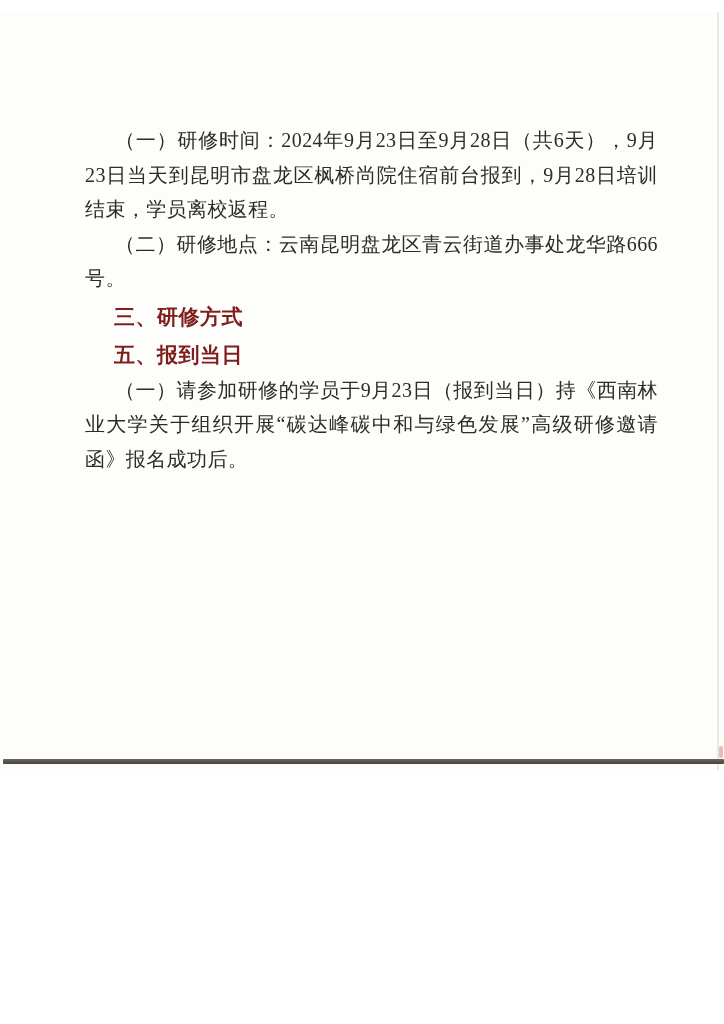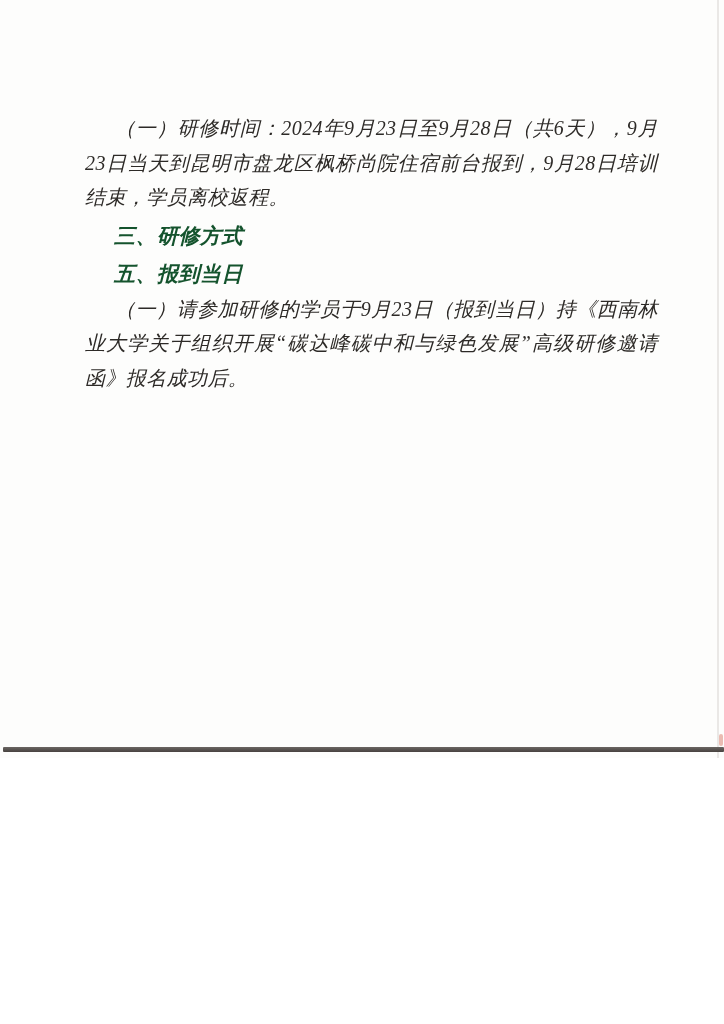--- a/index.html
+++ b/index.html
@@ -12,12 +12,11 @@
     position: relative;
     width: 724px;
     height: 758px;
-    margin: 0 auto;
+    margin: 12px auto;
     background: #fdfdfc;
     overflow: hidden;
     font-family: "Liberation Serif", serif;
     color: #2d2a27;
-    font-style: italic;
   }
   .content {
     position: absolute;

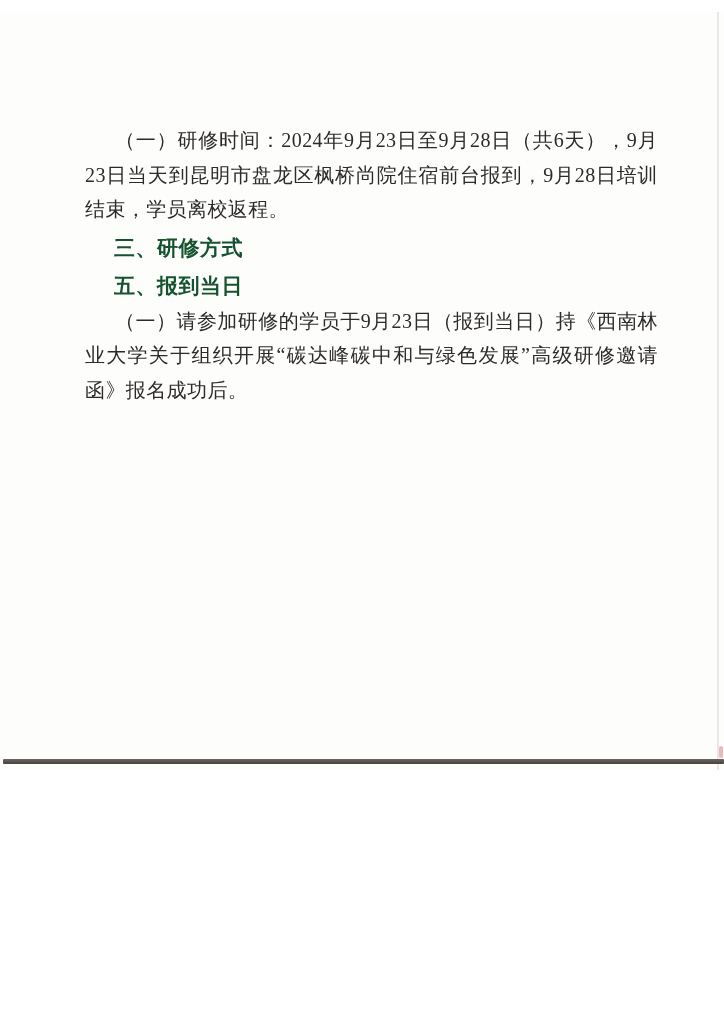--- a/index.html
+++ b/index.html
@@ -89,6 +89,7 @@
 
   <div class="content">
     <p class="para indent-full">（一）研修时间：2024年9月23日至9月28日（共6天），9月23日当天到昆明市盘龙区枫桥尚院住宿前台报到，9月28日培训结束，学员离校返程。</p>
+    <p class="para indent-full">（二）研修地点：云南昆明盘龙区青云街道办事处龙华路666号。</p>
     <h3 class="heading">三、研修方式</h3>
     <h3 class="heading">五、报到当日</h3>
     <p class="para indent-full">（一）请参加研修的学员于9月23日（报到当日）持《西南林业大学关于组织开展“碳达峰碳中和与绿色发展”高级研修邀请函》报名成功后。</p>

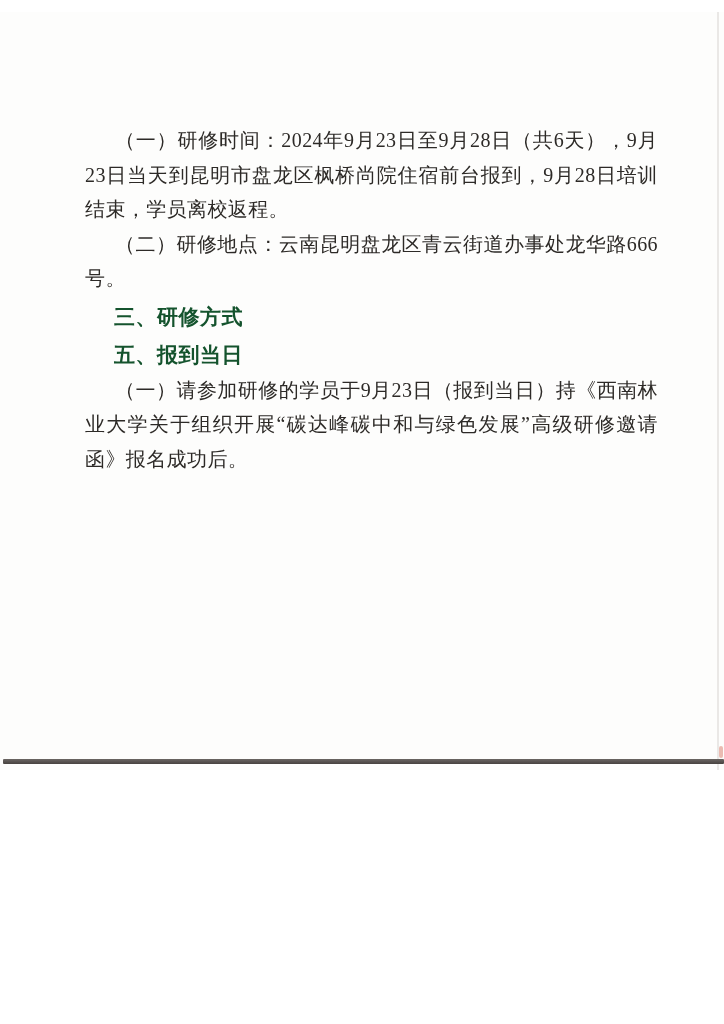--- a/index.html
+++ b/index.html
@@ -41,7 +41,7 @@
     font-size: 21px;
     line-height: 34.5px;
     letter-spacing: 0.5px;
-    color: #14532d;
+    color: #7f1d1d;
     text-indent: 29px;
   }
   .page-footer {

